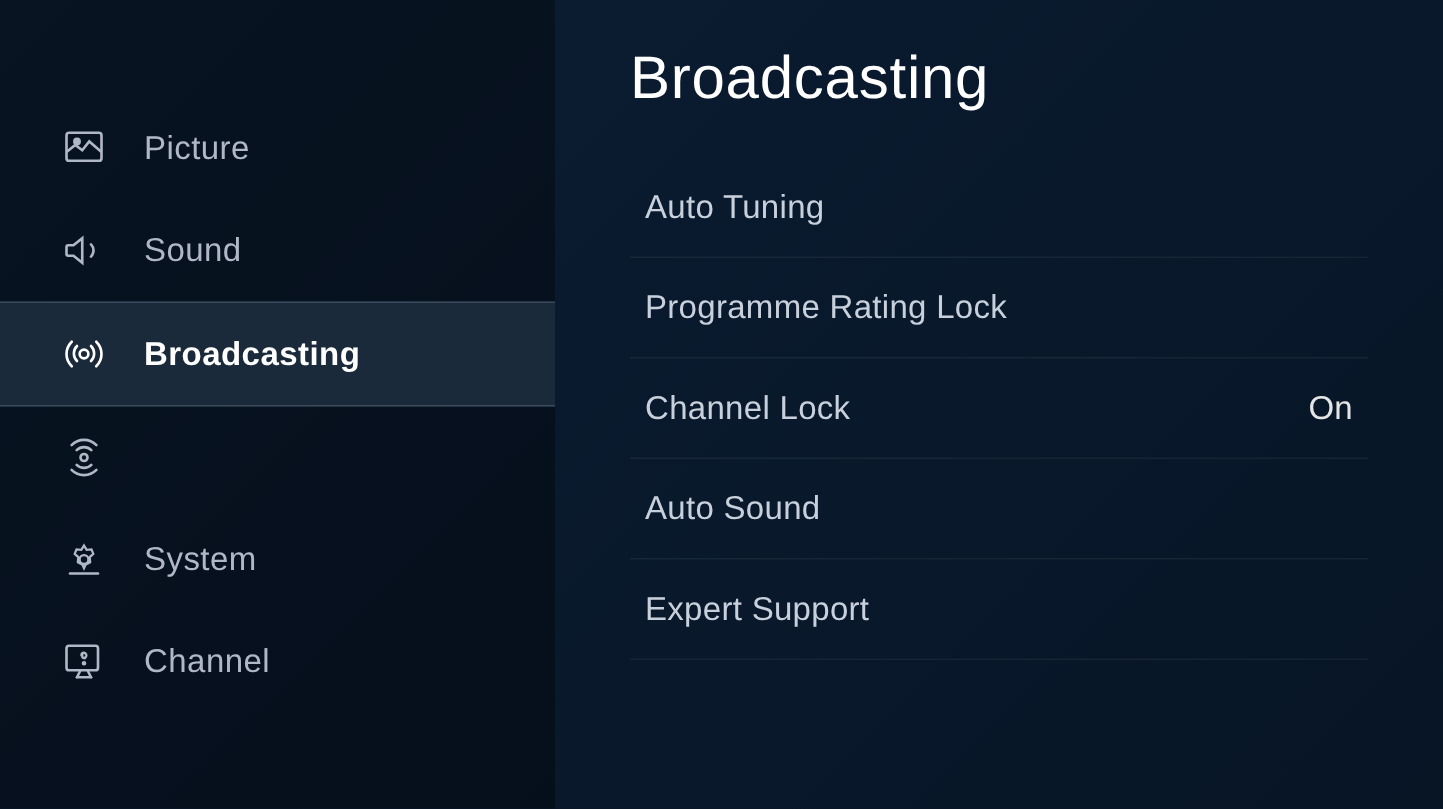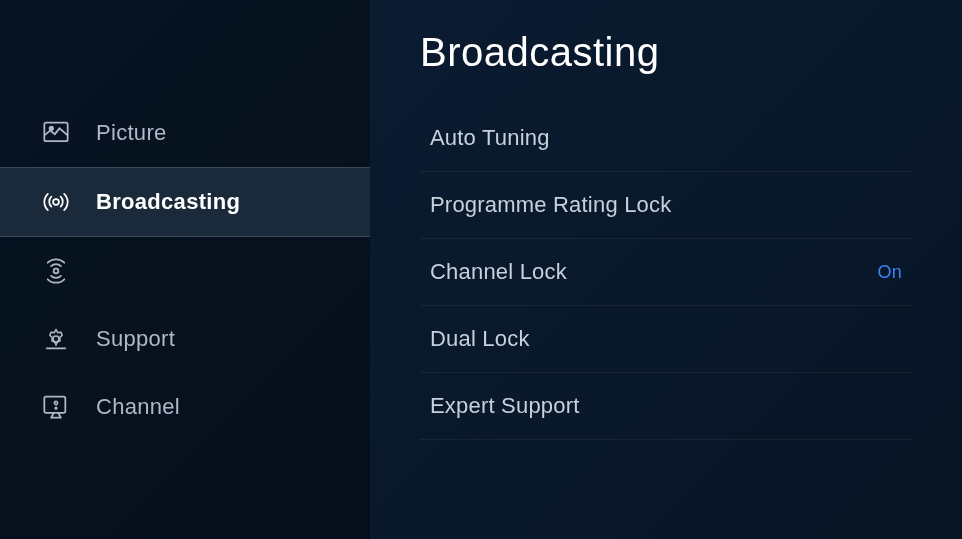--- a/index.html
+++ b/index.html
@@ -167,6 +167,15 @@
       <span class="sidebar-item-label">Picture</span>
     </div>
 
+    <div class="sidebar-item">
+      <span class="icon">
+        <svg viewBox="0 0 24 24">
+          <path d="M6 9H3a1 1 0 00-1 1v4a1 1 0 001 1h3l5 4V5L6 9z" stroke="currentColor" stroke-width="1.5" fill="none"></path>
+          <path d="M16 8.5a5 5 0 010 7" stroke="currentColor" stroke-width="1.5" stroke-linecap="round"></path>
+        </svg>
+      </span>
+      <span class="sidebar-item-label">Sound</span>
+    </div>
 
     <div class="sidebar-item active">
       <span class="icon">

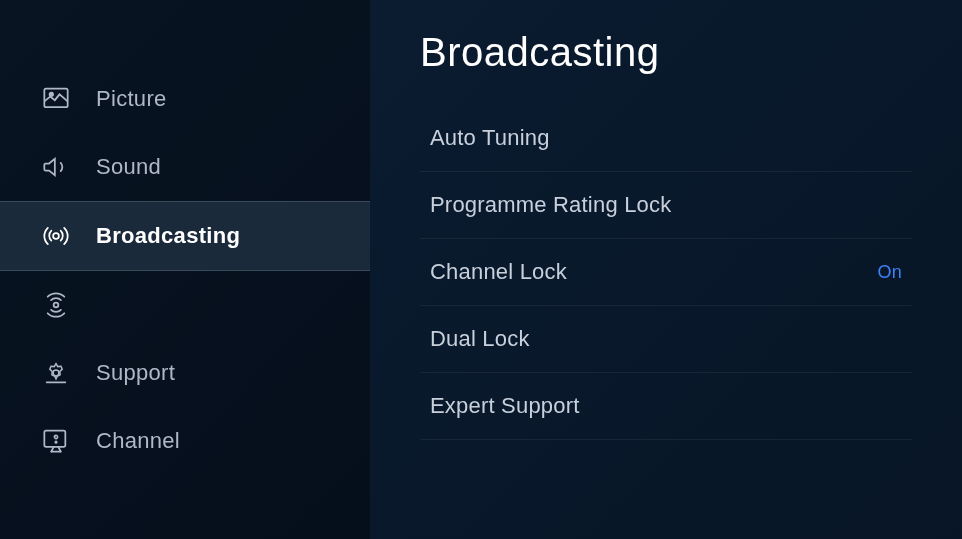--- a/index.html
+++ b/index.html
@@ -143,8 +143,8 @@
     }
 
     .menu-item-value {
-      color: #3b82f6;
-      font-size: 18px;
+      color: #e5e5e5;
+      font-size: 22px;
     }
   </style>
 </head>

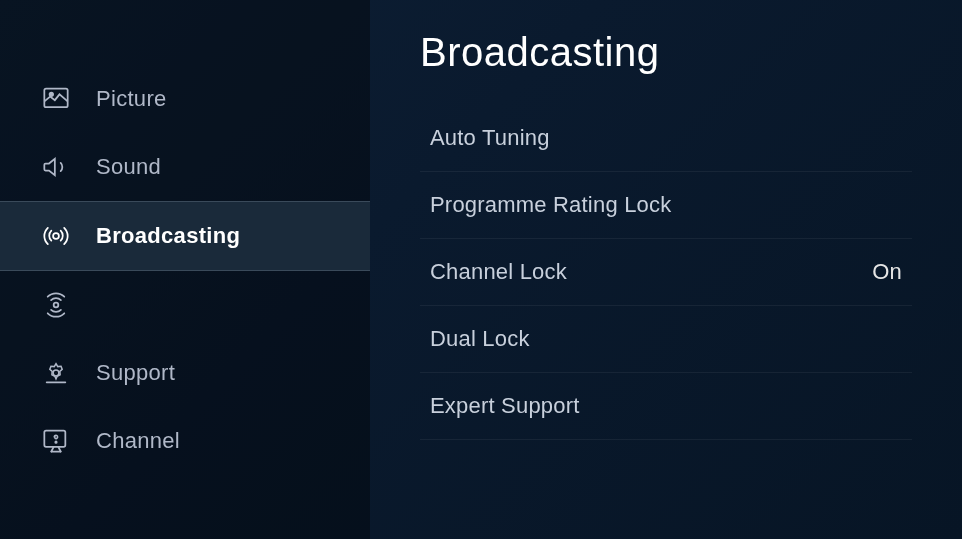--- a/index.html
+++ b/index.html
@@ -249,7 +249,7 @@
       </div>
 
       <div class="menu-item">
-        <span class="menu-item-label">Dual Lock</span>
+        <span class="menu-item-label">Auto Sound</span>
         <span class="menu-item-value"></span>
       </div>
 

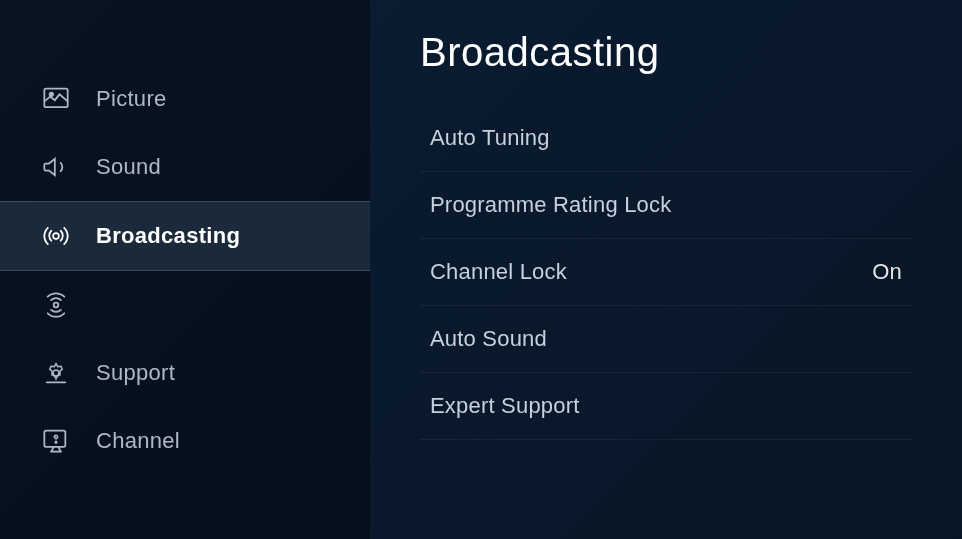--- a/index.html
+++ b/index.html
@@ -208,7 +208,7 @@
           <line x1="4" y1="20" x2="20" y2="20" stroke="currentColor" stroke-width="1.5" stroke-linecap="round"></line>
         </svg>
       </span>
-      <span class="sidebar-item-label">Support</span>
+      <span class="sidebar-item-label">System</span>
     </div>
 
     <div class="sidebar-item">

